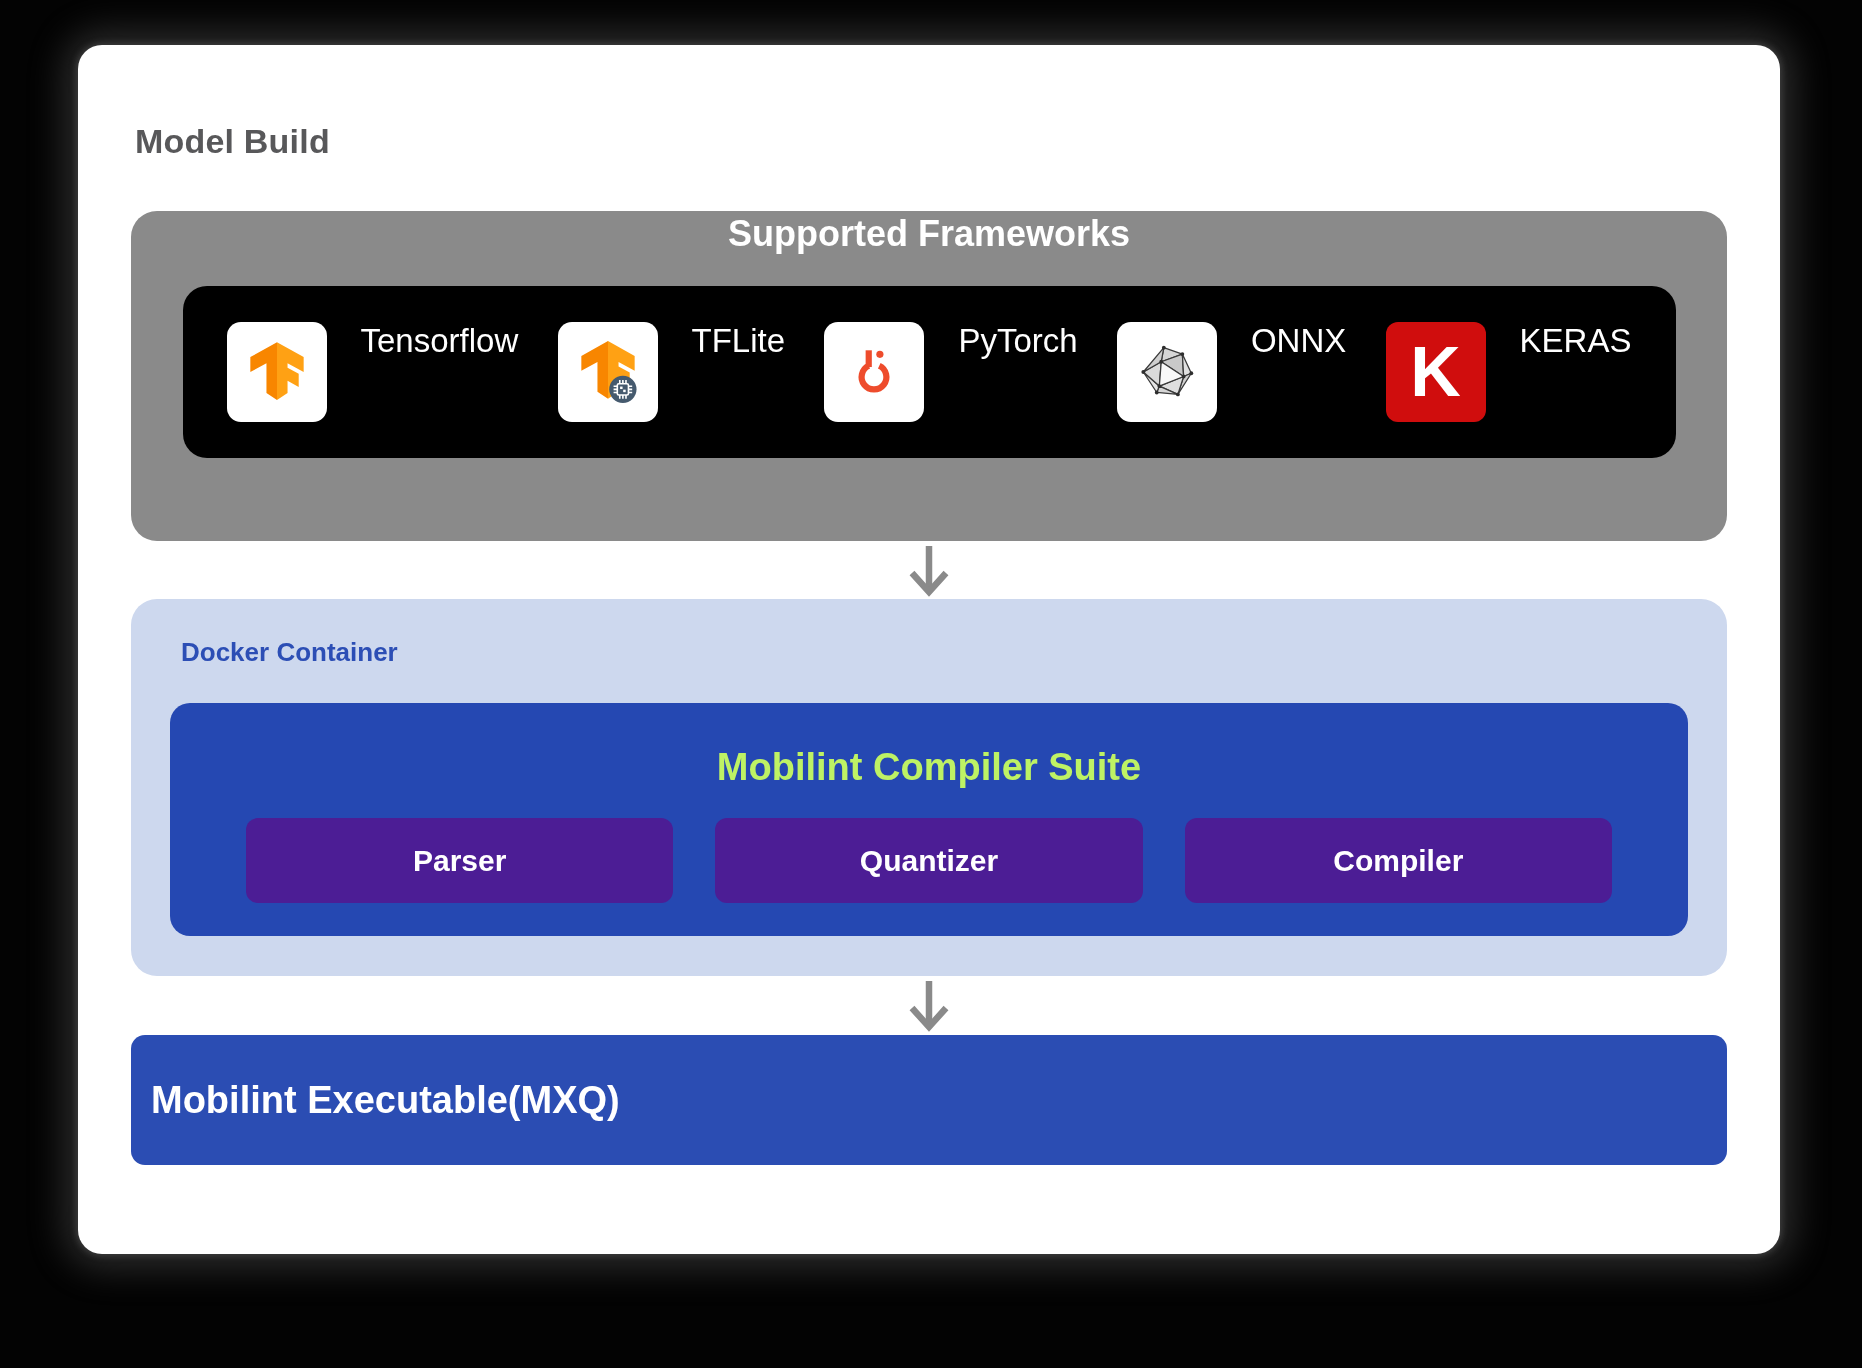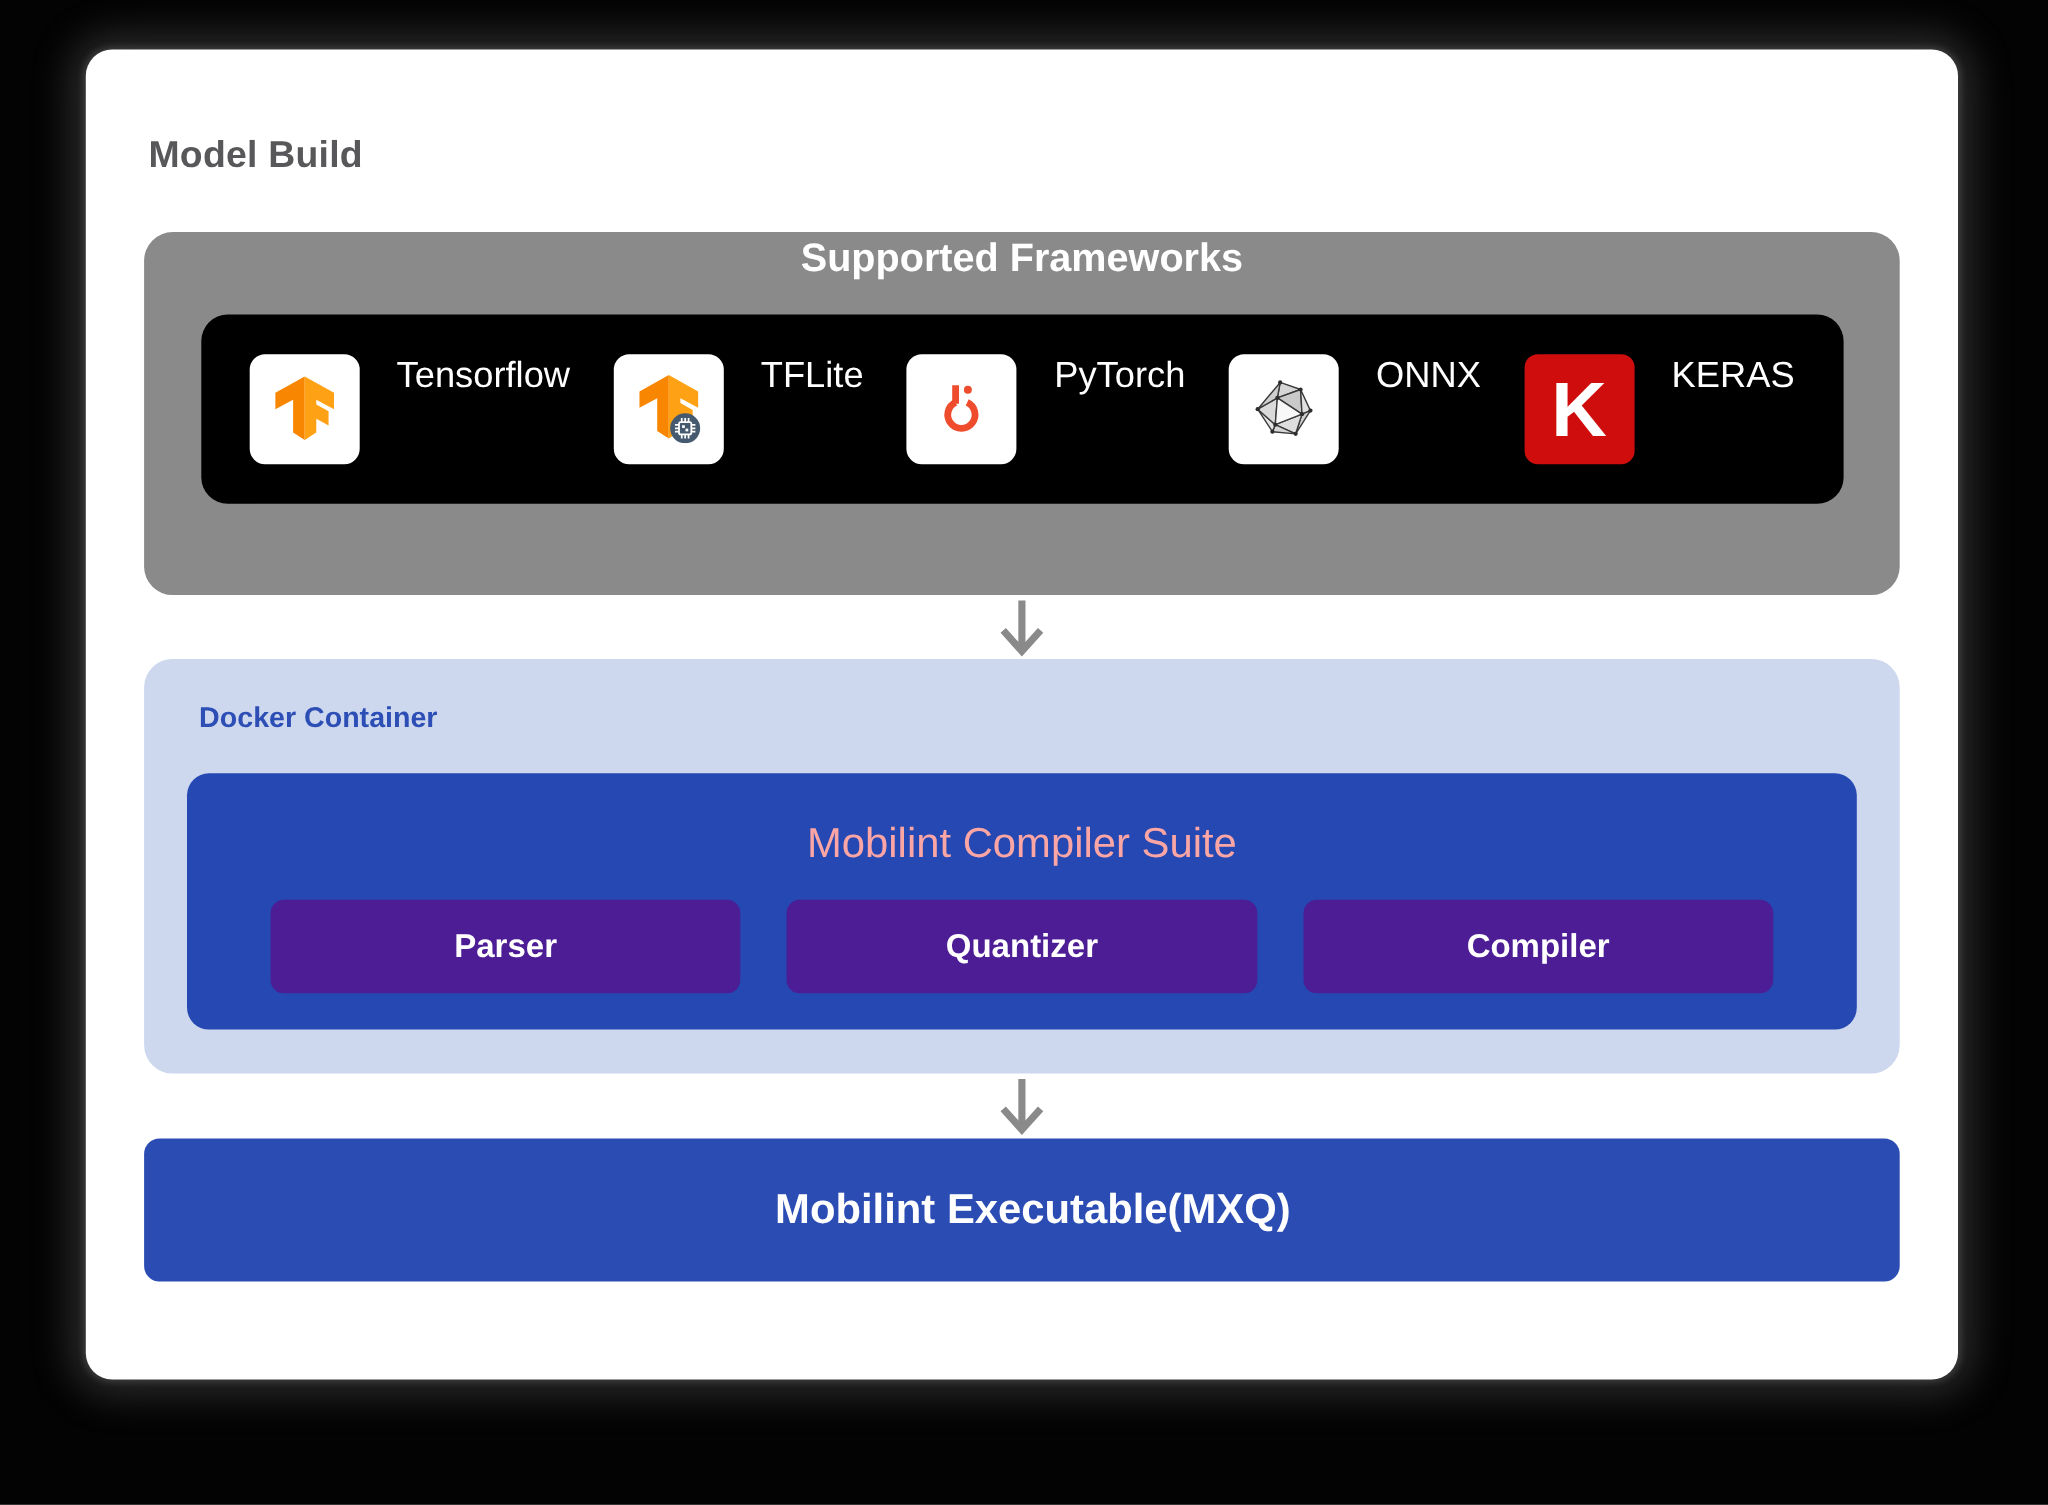--- a/index.html
+++ b/index.html
@@ -110,10 +110,10 @@
   }
   .suite-title {
     text-align: center;
-    color: #fca5a5;
+    color: #bef264;
     font-size: 38px;
     line-height: 48px;
-    font-weight: normal;
+    font-weight: bold;
   }
   .stages-row {
     display: flex;

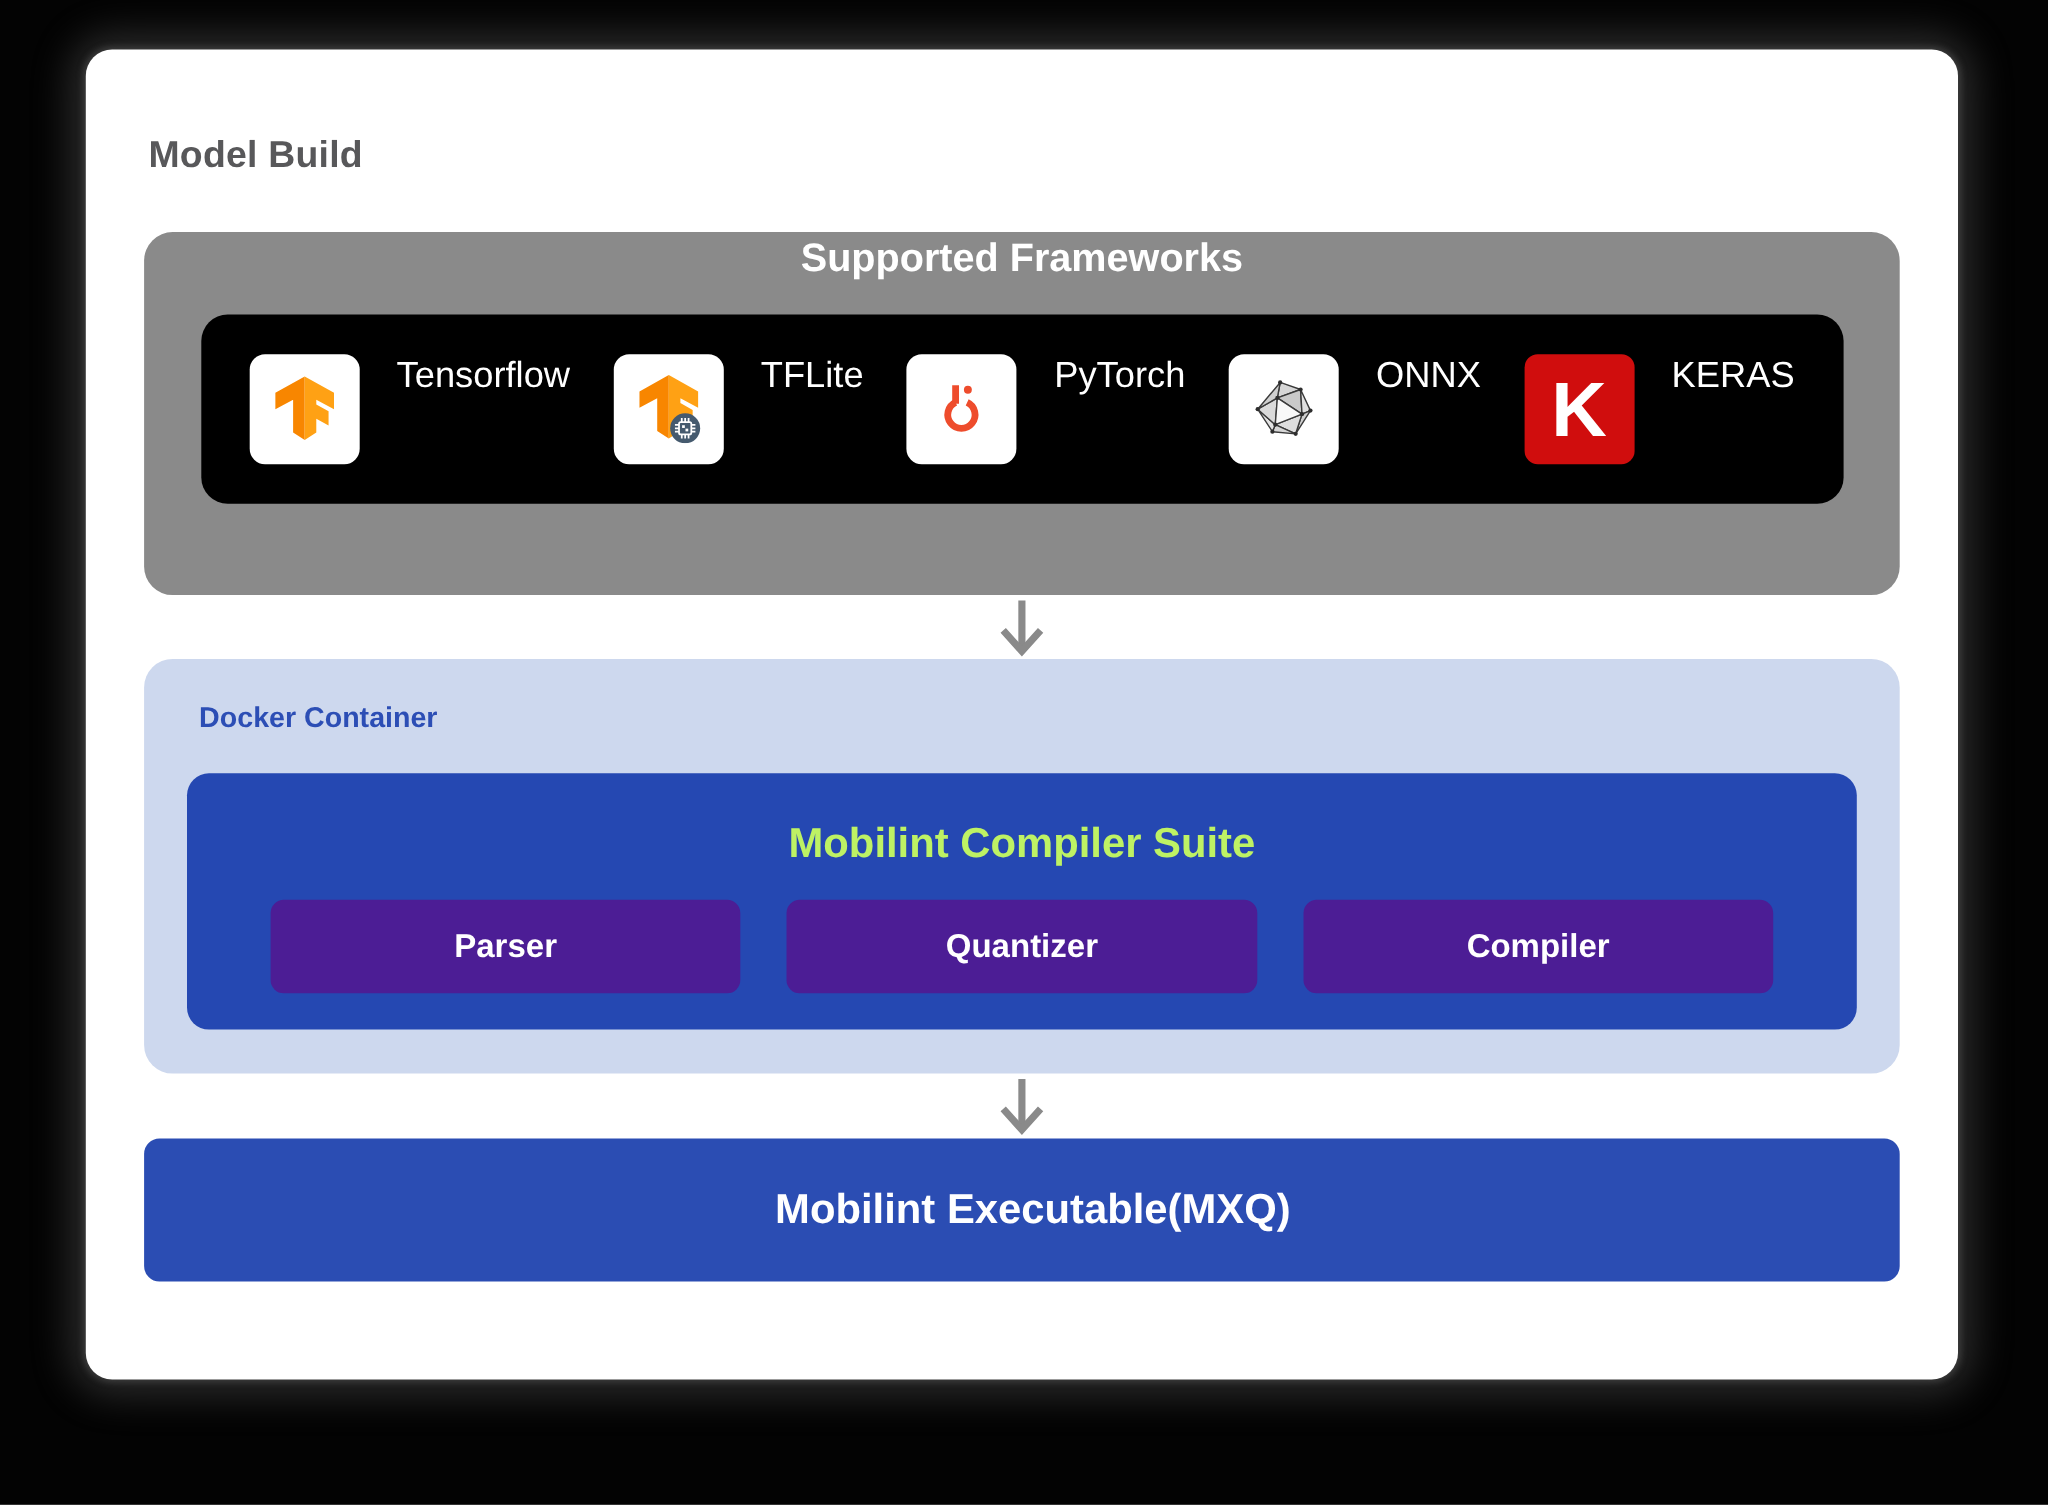--- a/index.html
+++ b/index.html
@@ -142,7 +142,6 @@
     border-radius: 14px;
     display: flex;
     align-items: center;
-    justify-content: center;
     padding-left: 20px;
   }
   .exec-label {

